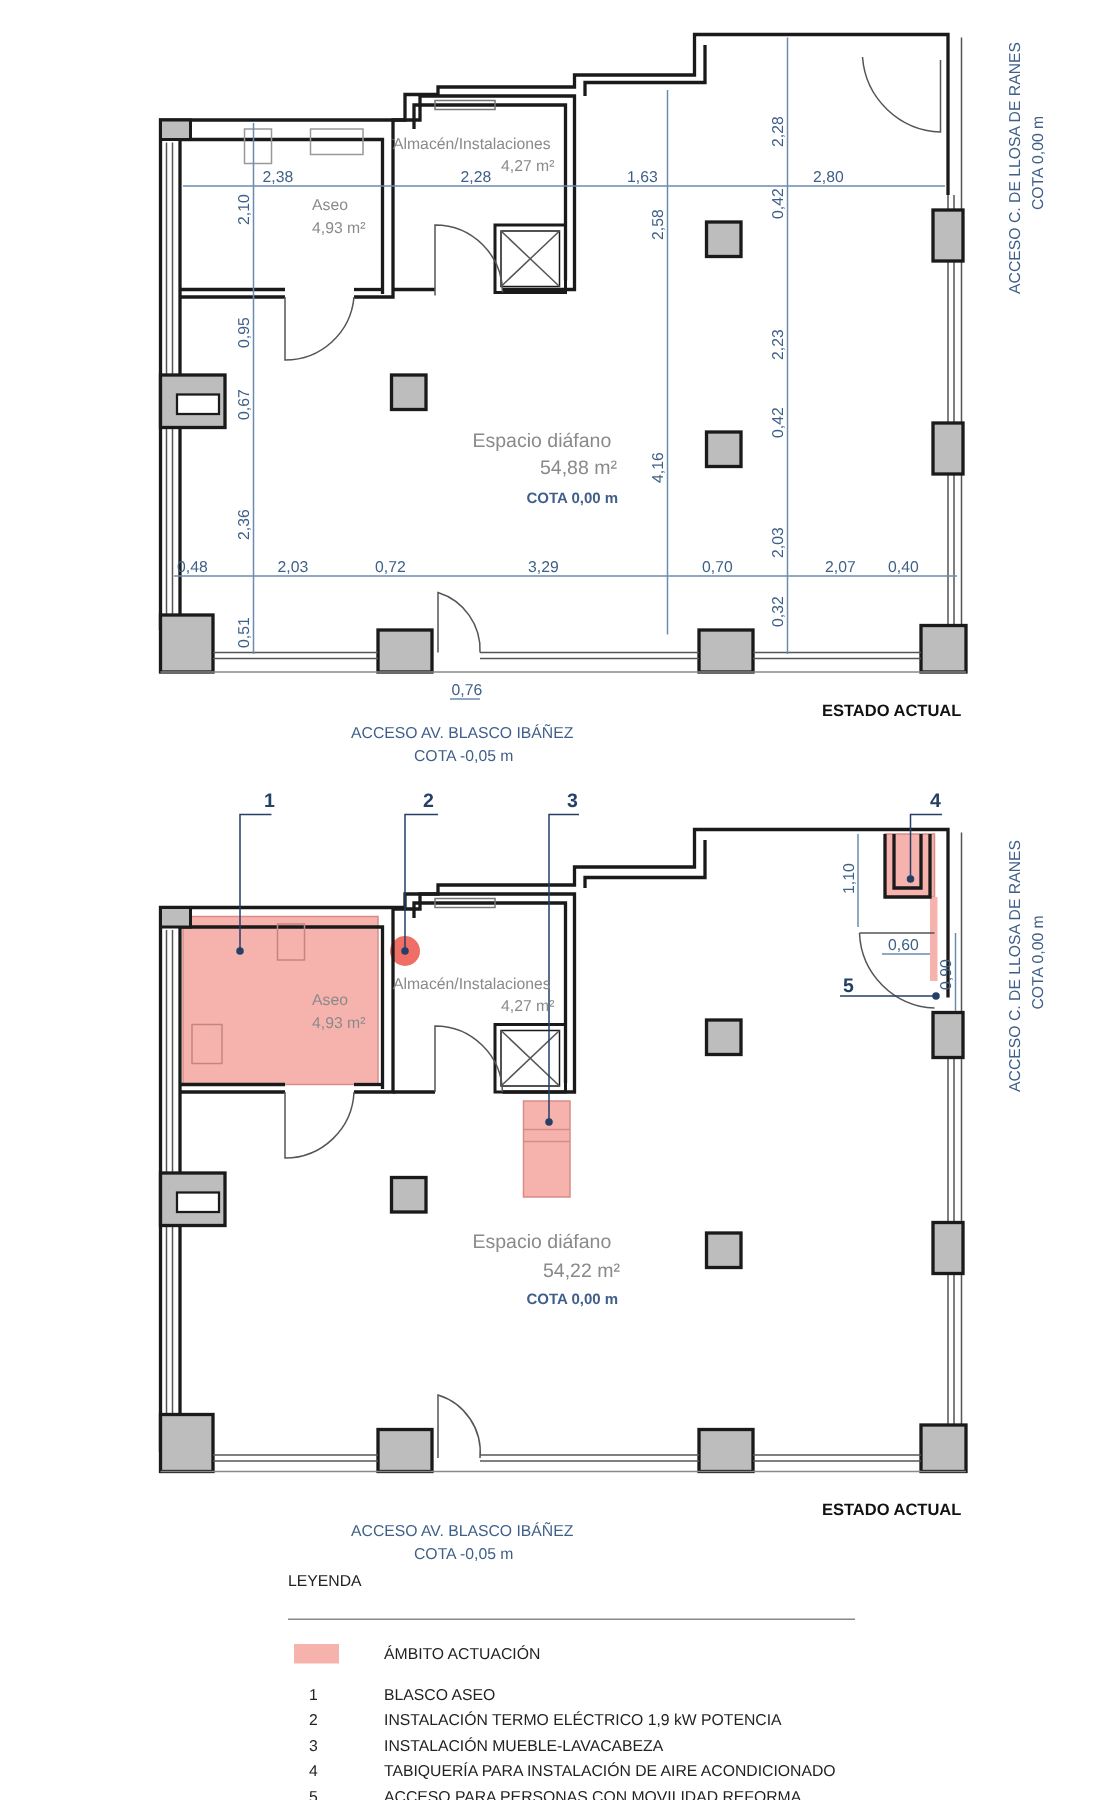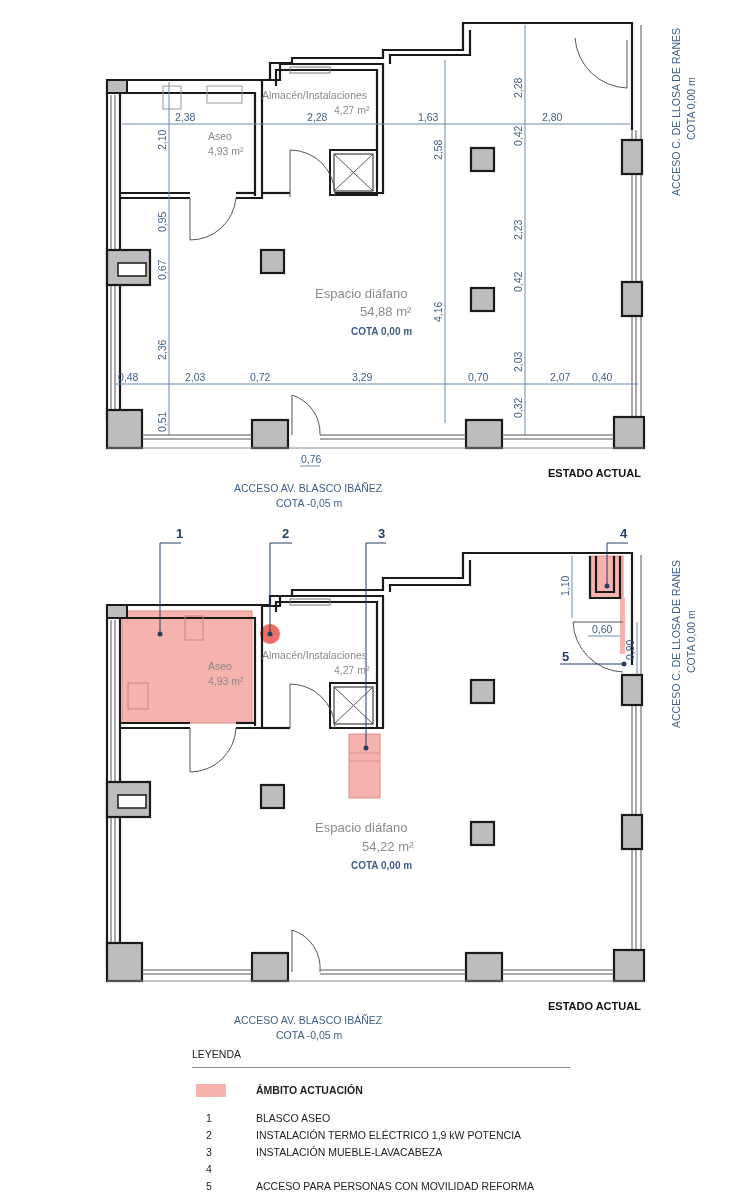--- a/index.html
+++ b/index.html
@@ -21,7 +21,7 @@
   .callnum{fill:#253f66;font-size:13px;font-weight:bold;font-family:"Liberation Sans",sans-serif;}
   .callline{stroke:#253f66;stroke-width:1;fill:none;}
   .legend{position:absolute;left:192px;top:1048px;width:378px;font-size:10.5px;color:#222;}
-  .legend-title{font-size:10.5px;padding-bottom:7px;border-bottom:1.5px solid #888;}
+  .legend-title{font-size:10.5px;padding-bottom:19px;border-bottom:1.5px solid #888;}
   .legend-swatch-row{display:flex;margin-top:16px;font-weight:bold;}
   .swatch{width:30px;height:13px;background:#f6b3ae;margin-left:4px;margin-right:30px;}
   .legend-items{margin-top:12px;}

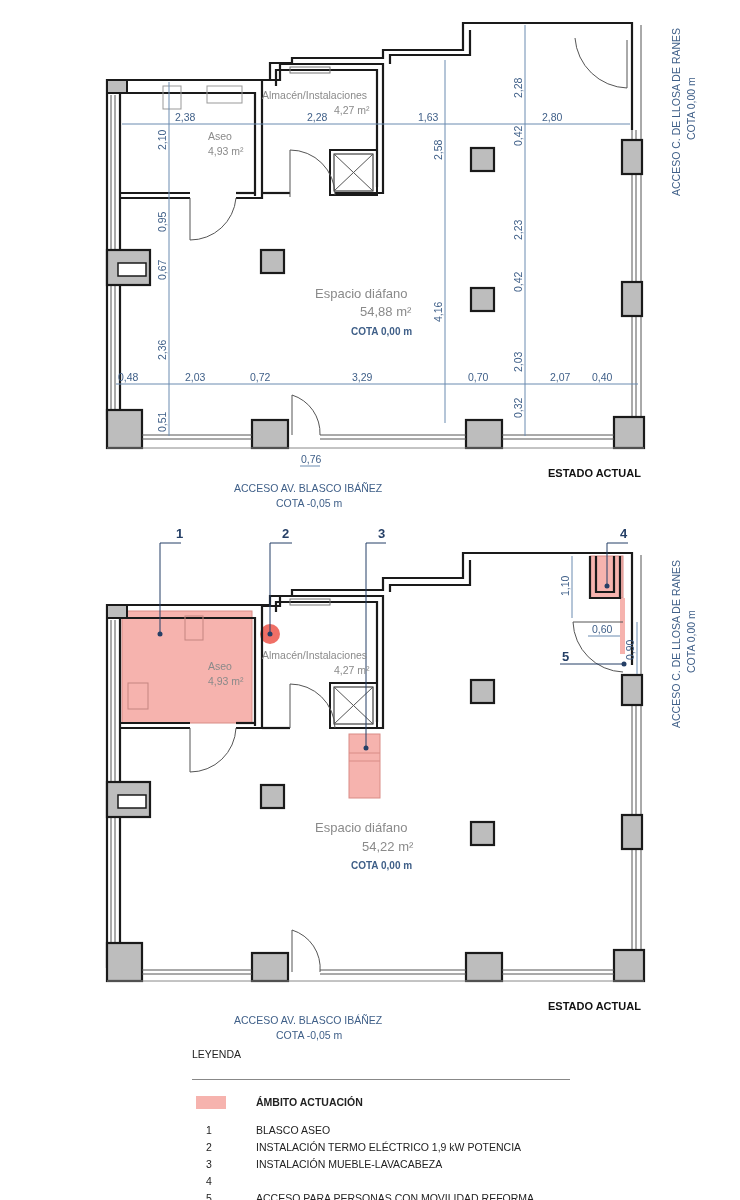--- a/index.html
+++ b/index.html
@@ -22,7 +22,7 @@
   .callline{stroke:#253f66;stroke-width:1;fill:none;}
   .legend{position:absolute;left:192px;top:1048px;width:378px;font-size:10.5px;color:#222;}
   .legend-title{font-size:10.5px;padding-bottom:19px;border-bottom:1.5px solid #888;}
-  .legend-swatch-row{display:flex;margin-top:16px;font-weight:bold;}
+  .legend-swatch-row{display:flex;align-items:center;margin-top:16px;}
   .swatch{width:30px;height:13px;background:#f6b3ae;margin-left:4px;margin-right:30px;}
   .legend-items{margin-top:12px;}
   .legend-item{display:flex;height:17px;align-items:center;}

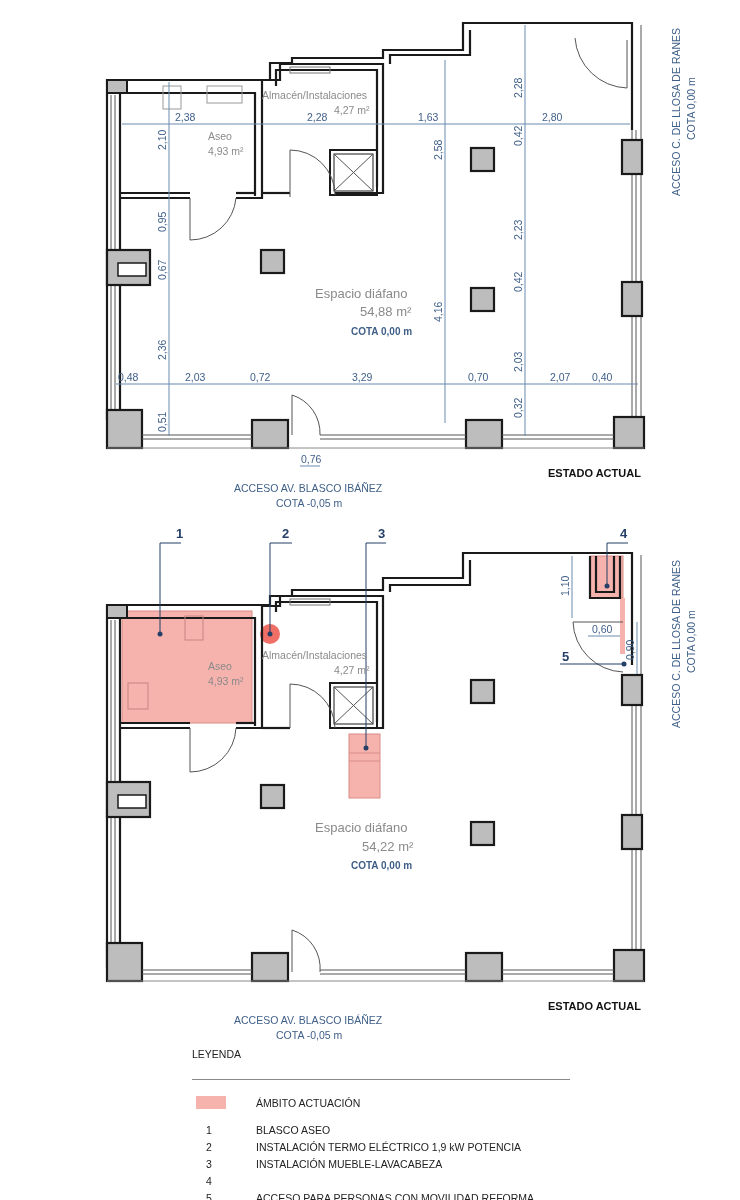--- a/index.html
+++ b/index.html
@@ -292,6 +292,7 @@
       </div>
     <div class="legend-item">
         <span class="legend-num">4</span>
+        <span>TABIQUERÍA PARA INSTALACIÓN DE AIRE ACONDICIONADO</span>
       </div>
     <div class="legend-item">
         <span class="legend-num">5</span>

